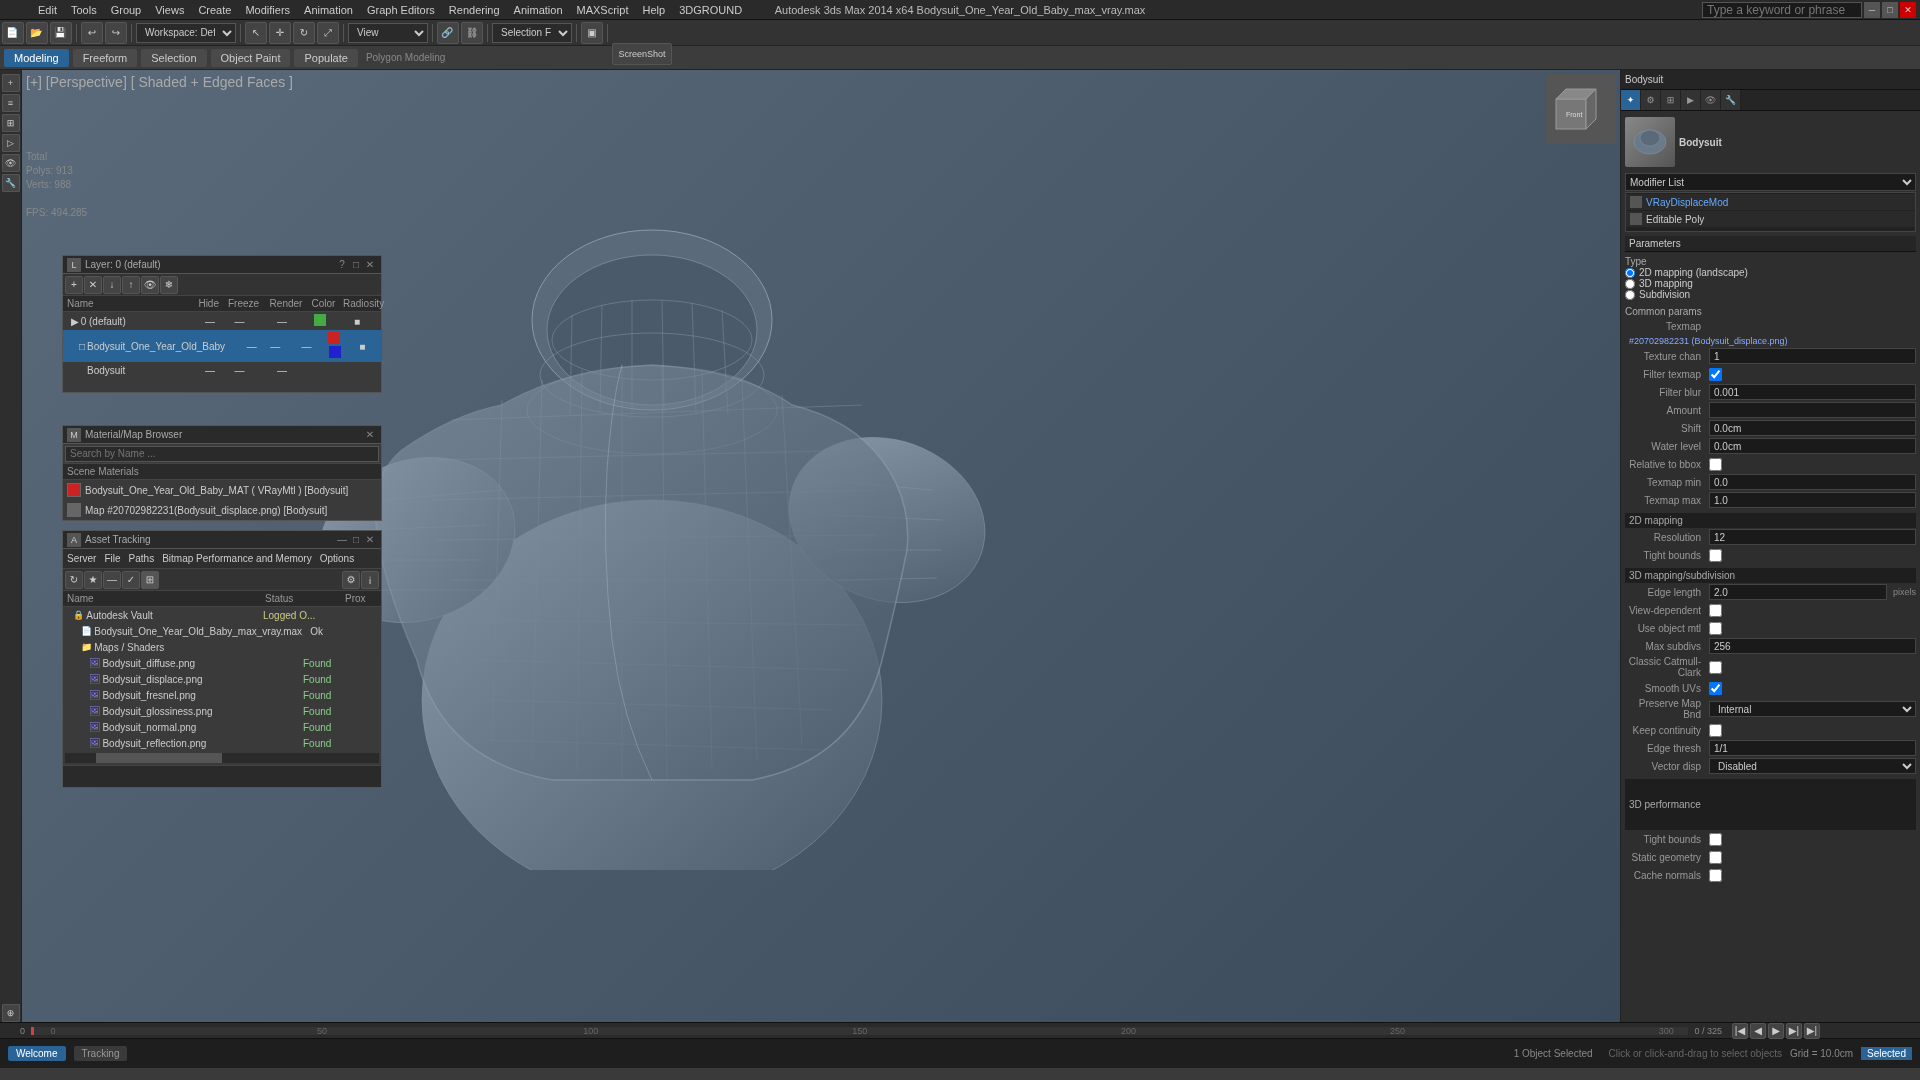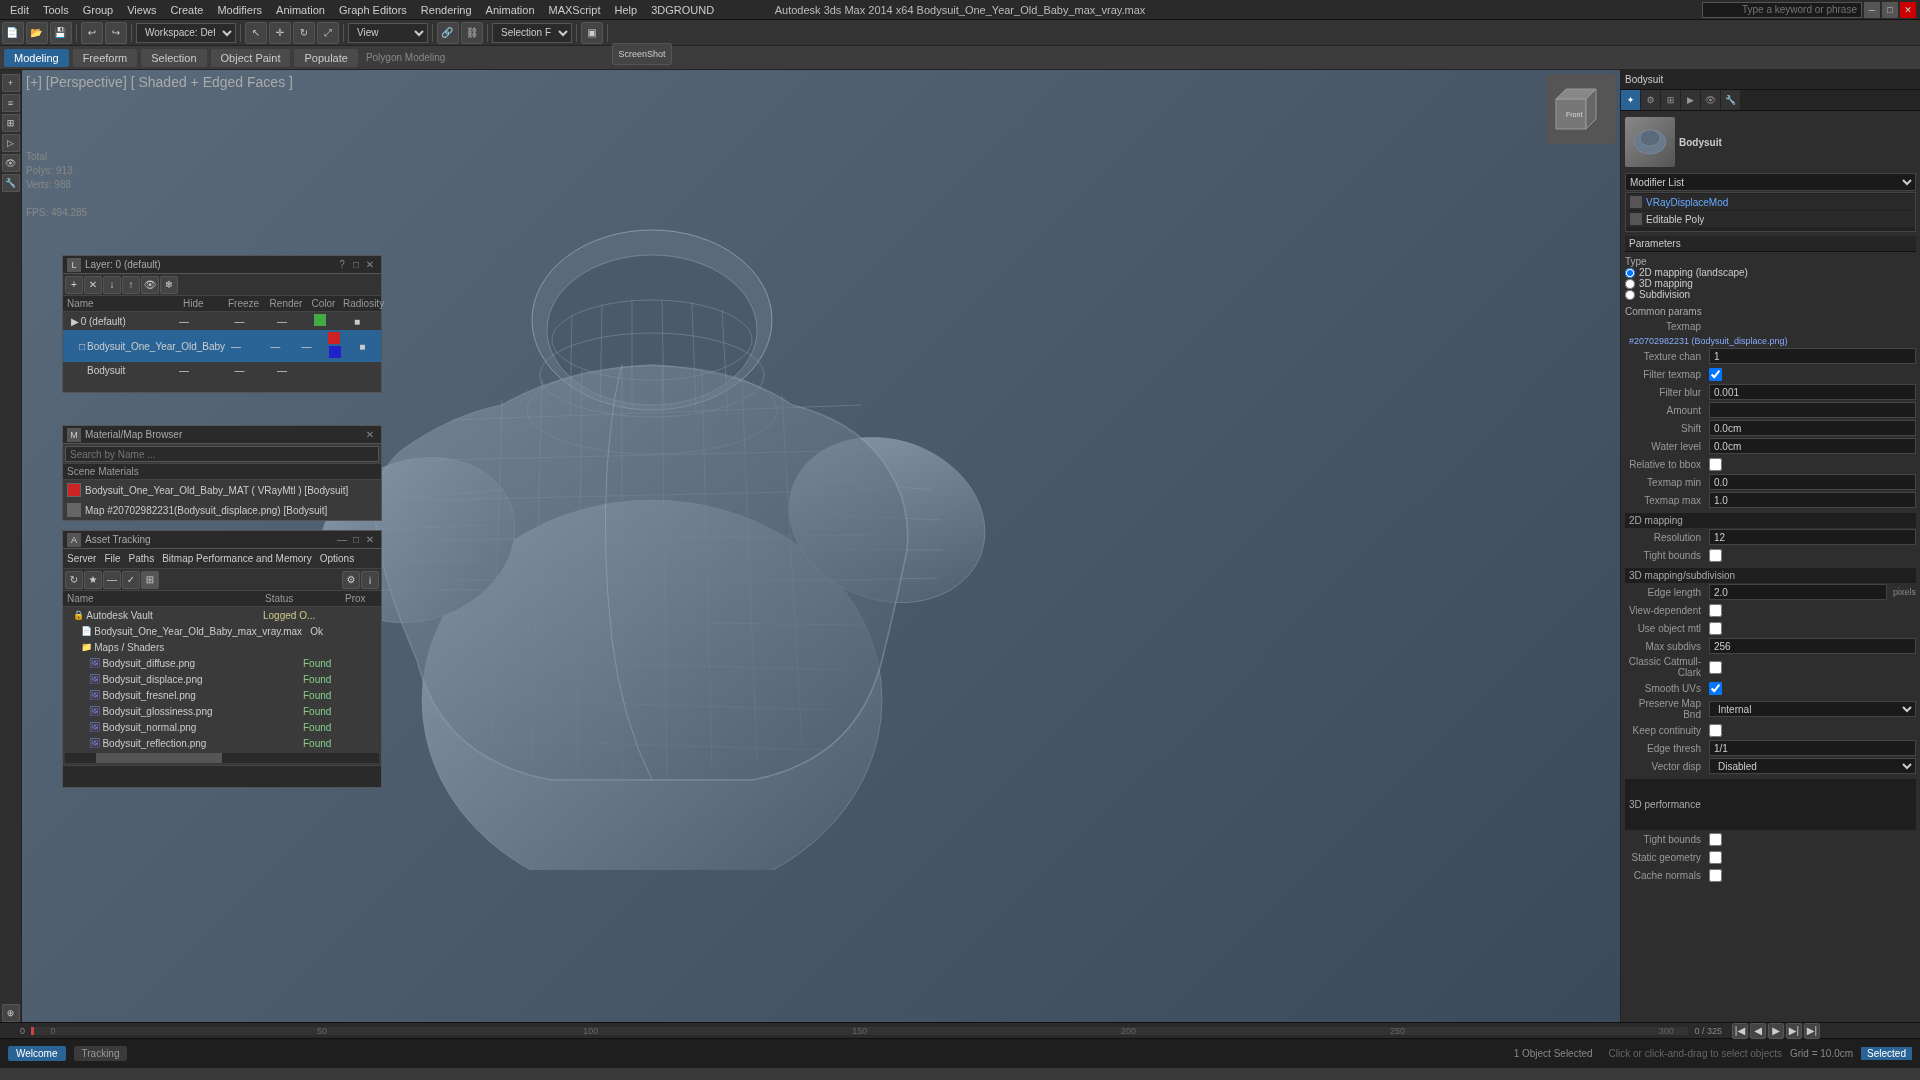--- a/index.html
+++ b/index.html
@@ -15,7 +15,7 @@
       position: absolute; left: 50%; transform: translateX(-50%);
       font-size: 11px; color: #bbb; white-space: nowrap;
     }
-    .menu-items { display: flex; gap: 2px; }
+    .menu-items { display: flex; gap: 2px; margin-left: 28px; }
     .menu-item { padding: 2px 6px; color: #ccc; font-size: 11px; cursor: pointer; }
     .win-btn { width: 16px; height: 16px; background: #555; border: none; color: #ccc; font-size: 9px; cursor: pointer; display: flex; align-items: center; justify-content: center; }
     .win-btn.close { background: #c00; }

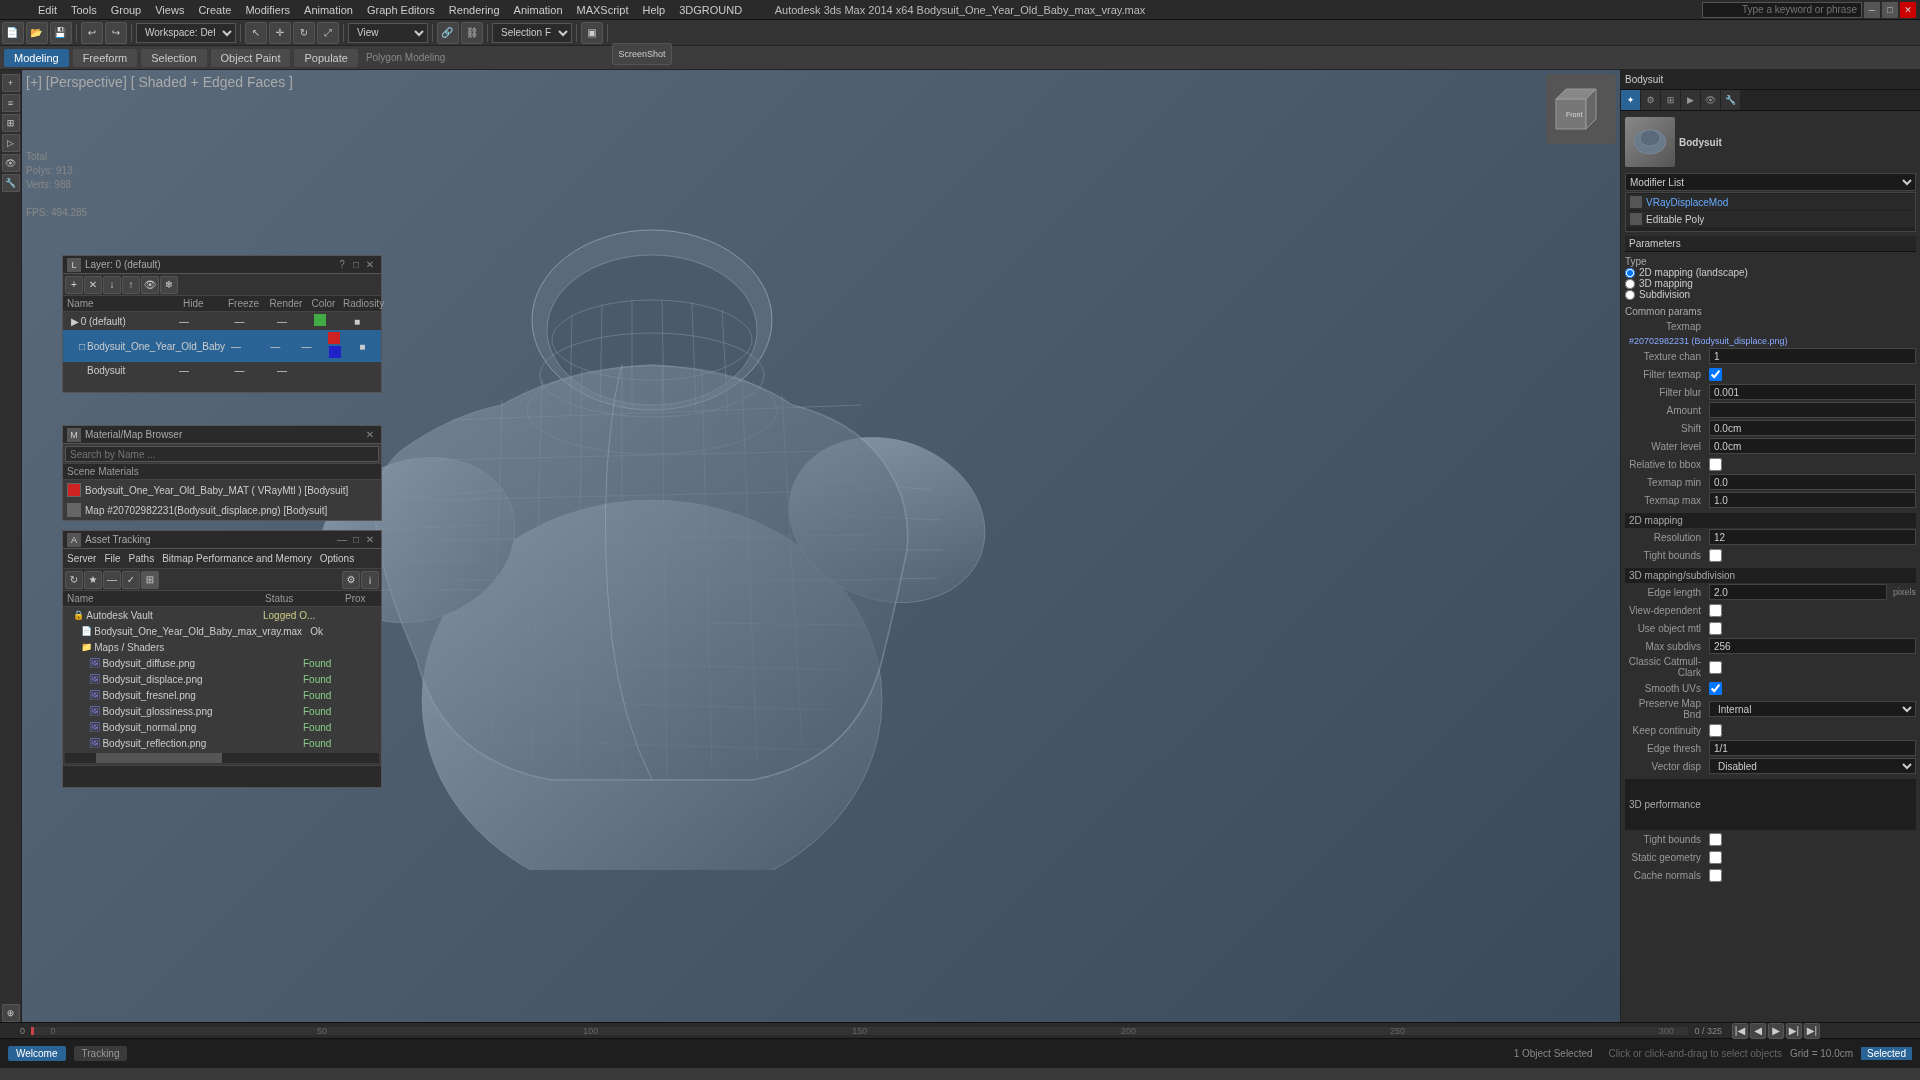--- a/index.html
+++ b/index.html
@@ -202,7 +202,7 @@
   </div>
   <div class="title-bar">Autodesk 3ds Max 2014 x64    Bodysuit_One_Year_Old_Baby_max_vray.max</div>
   <div style="margin-left:auto; display:flex; gap:2px; align-items:center;">
-    <input type="text" style="width: 160px; height: 16px; background: rgb(26, 26, 26); border: 1px solid rgb(85, 85, 85); color: rgb(204, 204, 204); font-size: 10px; padding: 0px 4px; text-align: right;" placeholder="Type a keyword or phrase">
+    <input type="text" style="width: 160px; height: 16px; background: rgb(26, 26, 26); border: 1px solid rgb(85, 85, 85); color: rgb(204, 204, 204); font-size: 12px; padding: 0px 4px;" placeholder="Type a keyword or phrase">
     <button class="win-btn">─</button>
     <button class="win-btn">□</button>
     <button class="win-btn close">✕</button>

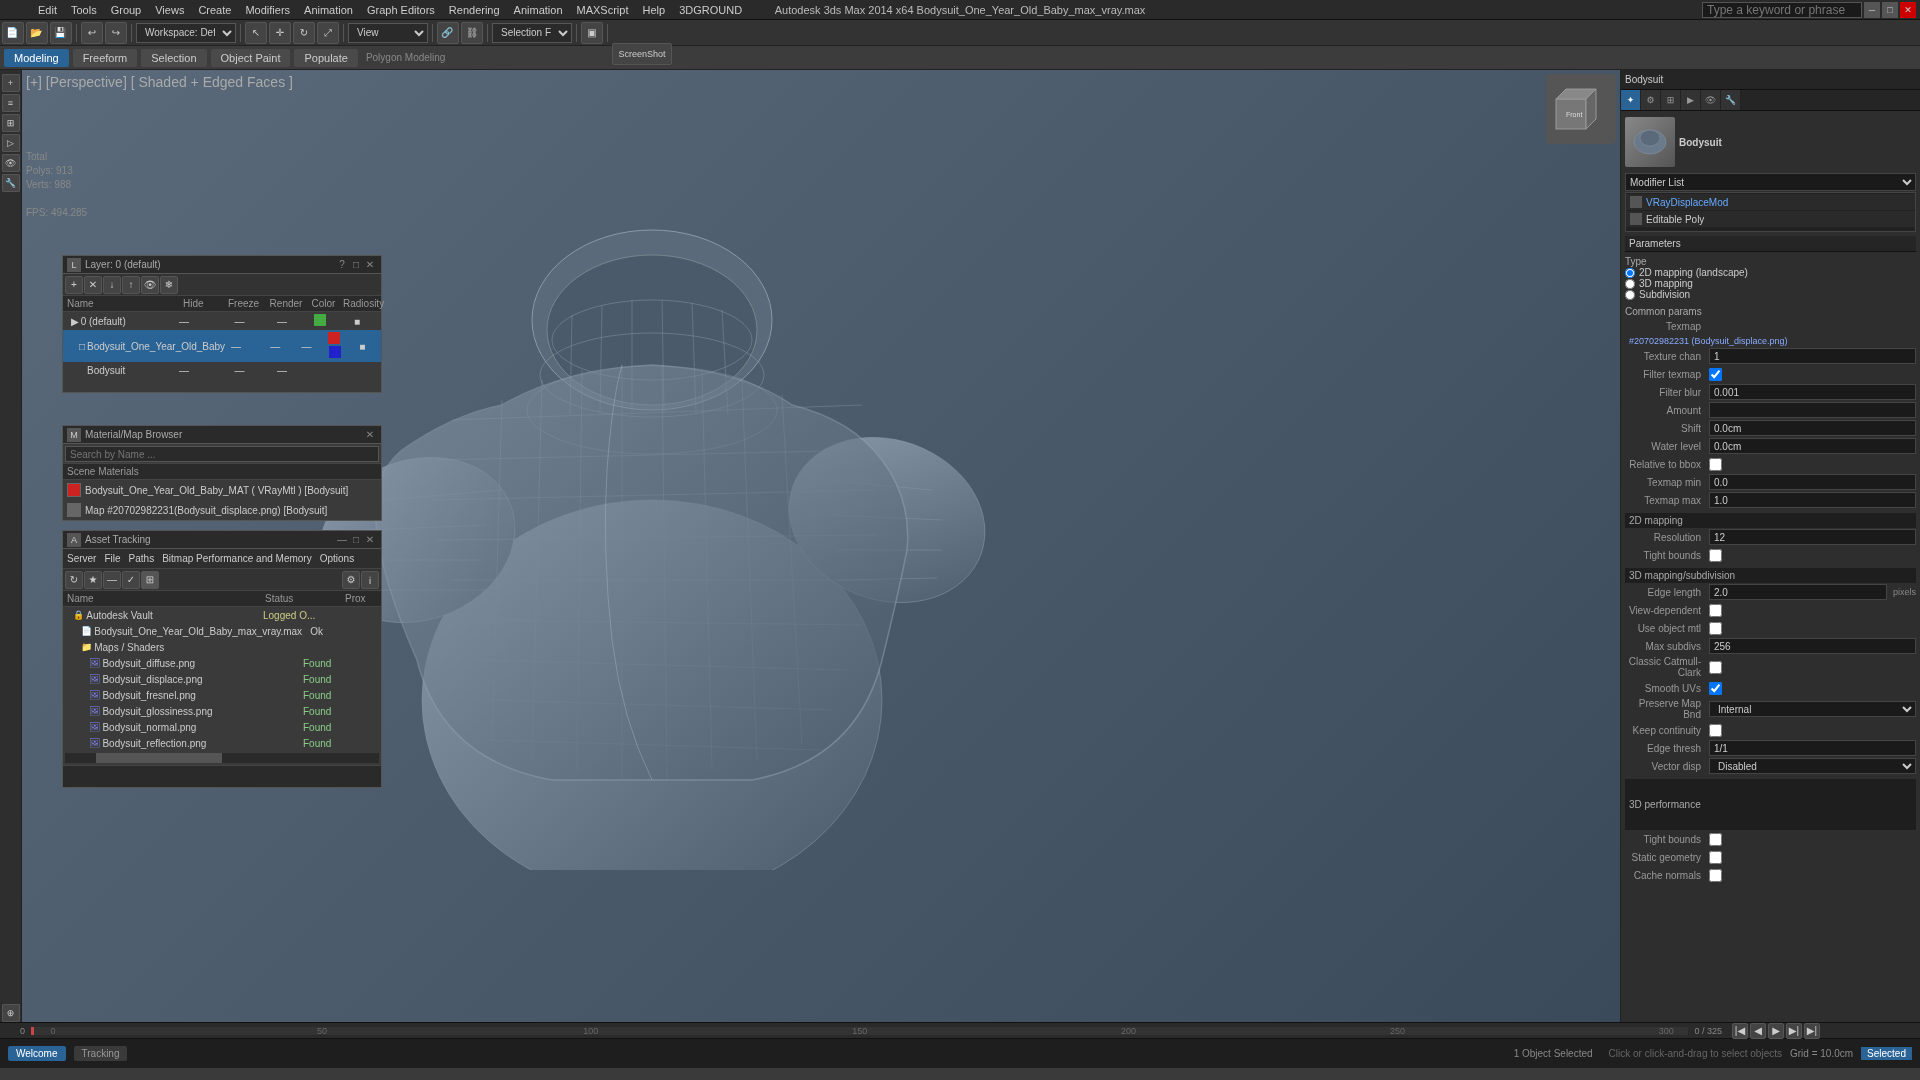--- a/index.html
+++ b/index.html
@@ -101,7 +101,7 @@
     .panel-toolbar { height: 22px; background: #333; display: flex; align-items: center; padding: 0 2px; gap: 1px; border-bottom: 1px solid #444; }
     .panel-table-header { display: flex; background: #2a2a2a; font-size: 10px; color: #999; border-bottom: 1px solid #444; }
     .col-name { flex: 1; padding: 2px 4px; }
-    .col-hide { width: 40px; padding: 2px 2px; text-align: left; }
+    .col-hide { width: 40px; padding: 2px 2px; text-align: right; }
     .col-freeze { width: 45px; padding: 2px 2px; text-align: center; }
     .col-render { width: 40px; padding: 2px 2px; text-align: center; }
     .col-color { width: 35px; padding: 2px 2px; text-align: center; }

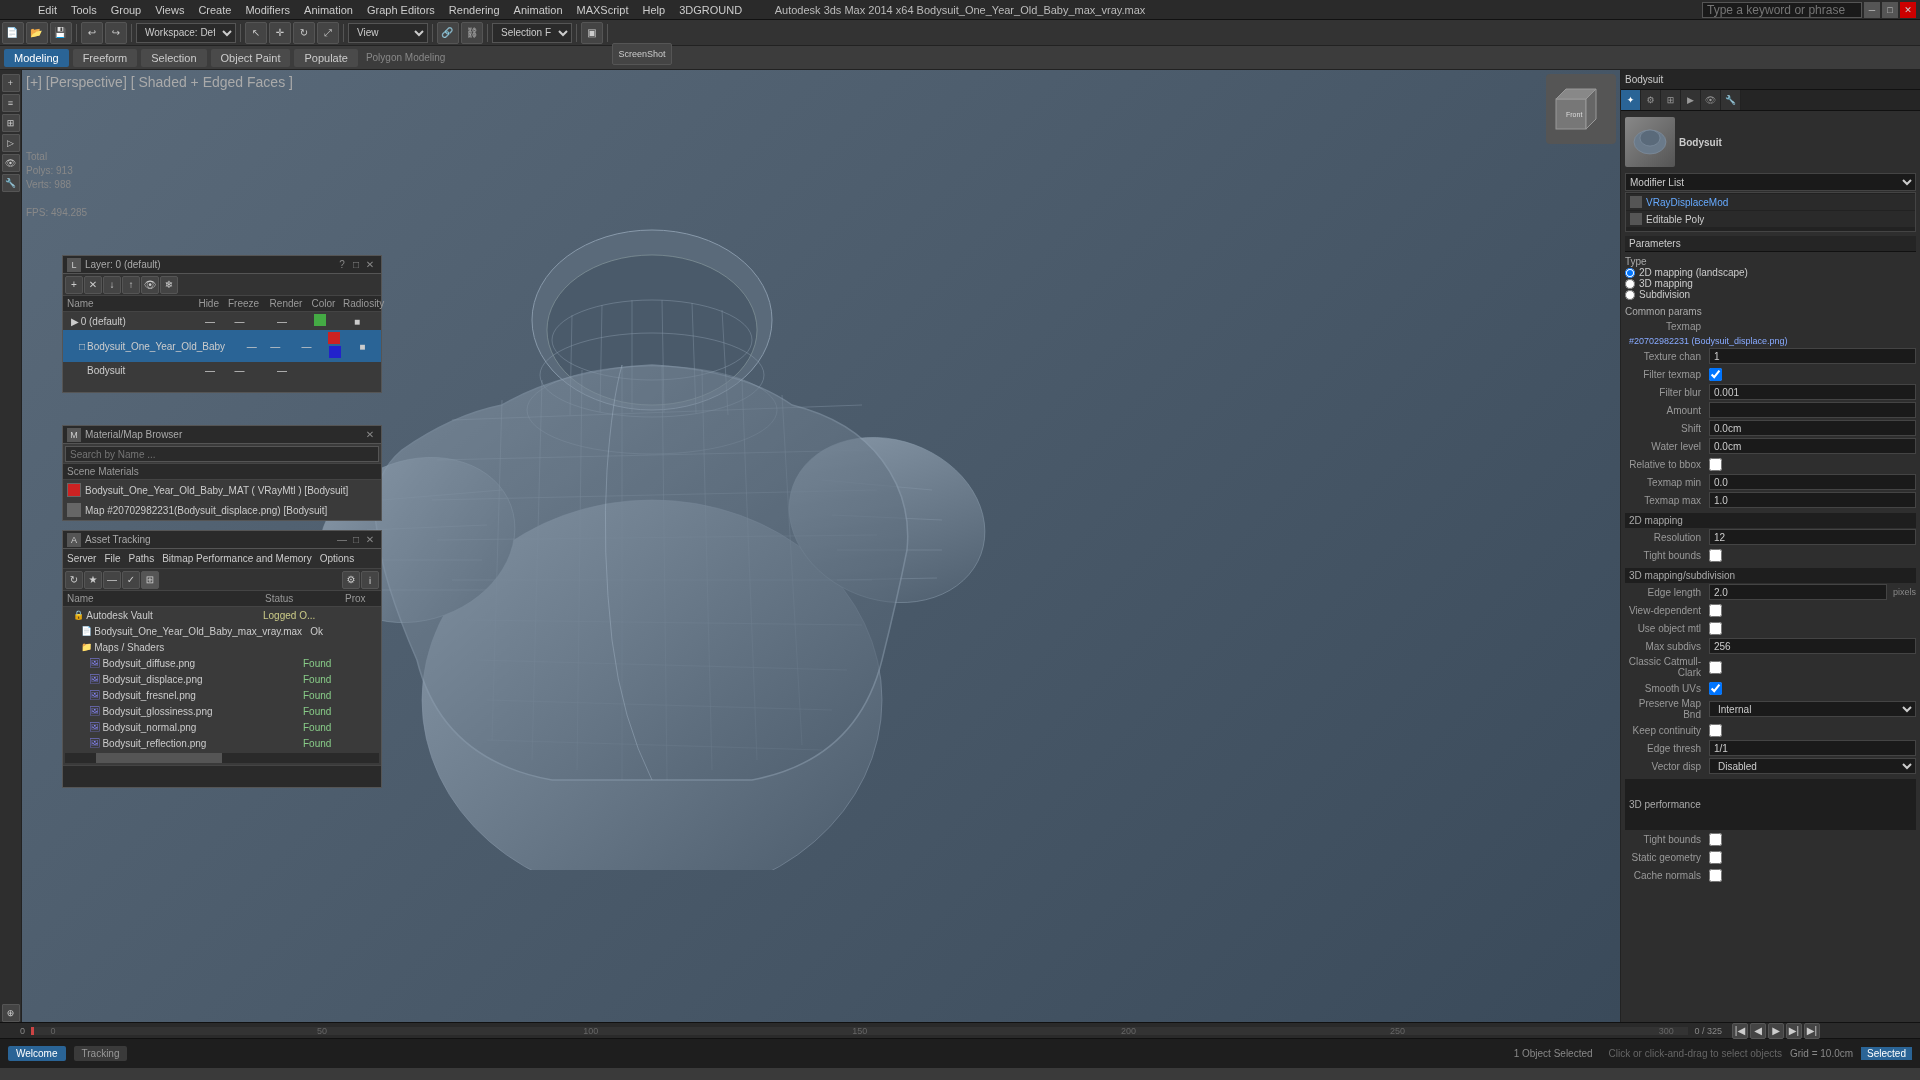--- a/index.html
+++ b/index.html
@@ -112,7 +112,7 @@
 
     
     .material-panel { top: 355px; left: 40px; width: 320px; }
-    .search-box { height: 20px; display: flex; align-items: flex-start; padding: 2px; border-bottom: 1px solid #444; }
+    .search-box { height: 20px; display: flex; align-items: center; padding: 2px; border-bottom: 1px solid #444; }
     .search-input { flex: 1; height: 16px; background: #2a2a2a; border: 1px solid #555; color: #ccc; font-size: 10px; padding: 0 4px; }
     .scene-section { padding: 2px 4px; background: #2a2a2a; font-size: 10px; color: #999; border-bottom: 1px solid #444; }
     .material-row { display: flex; align-items: center; font-size: 10px; min-height: 20px; padding: 0 4px; gap: 4px; }

